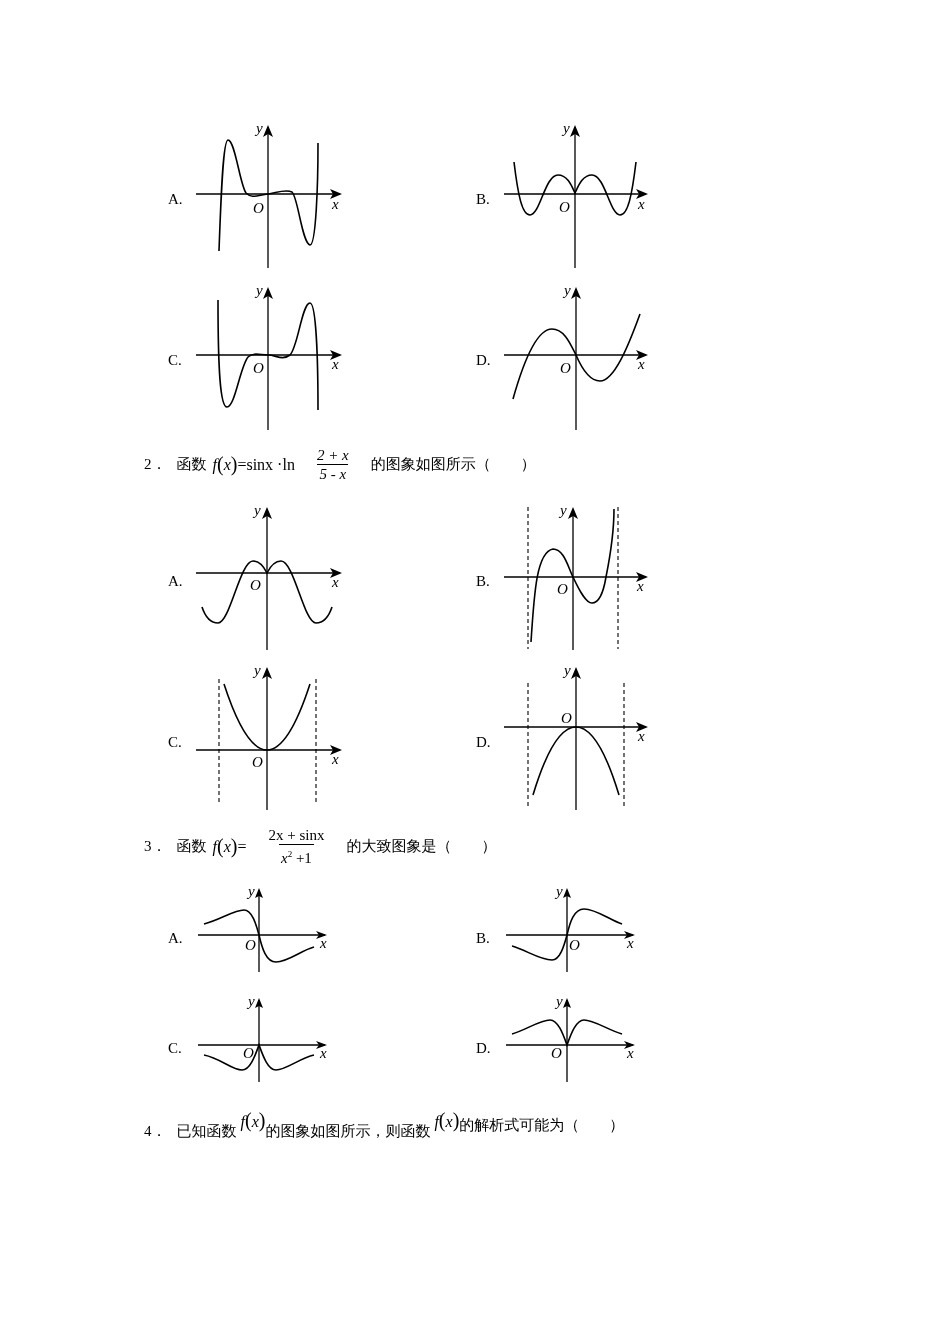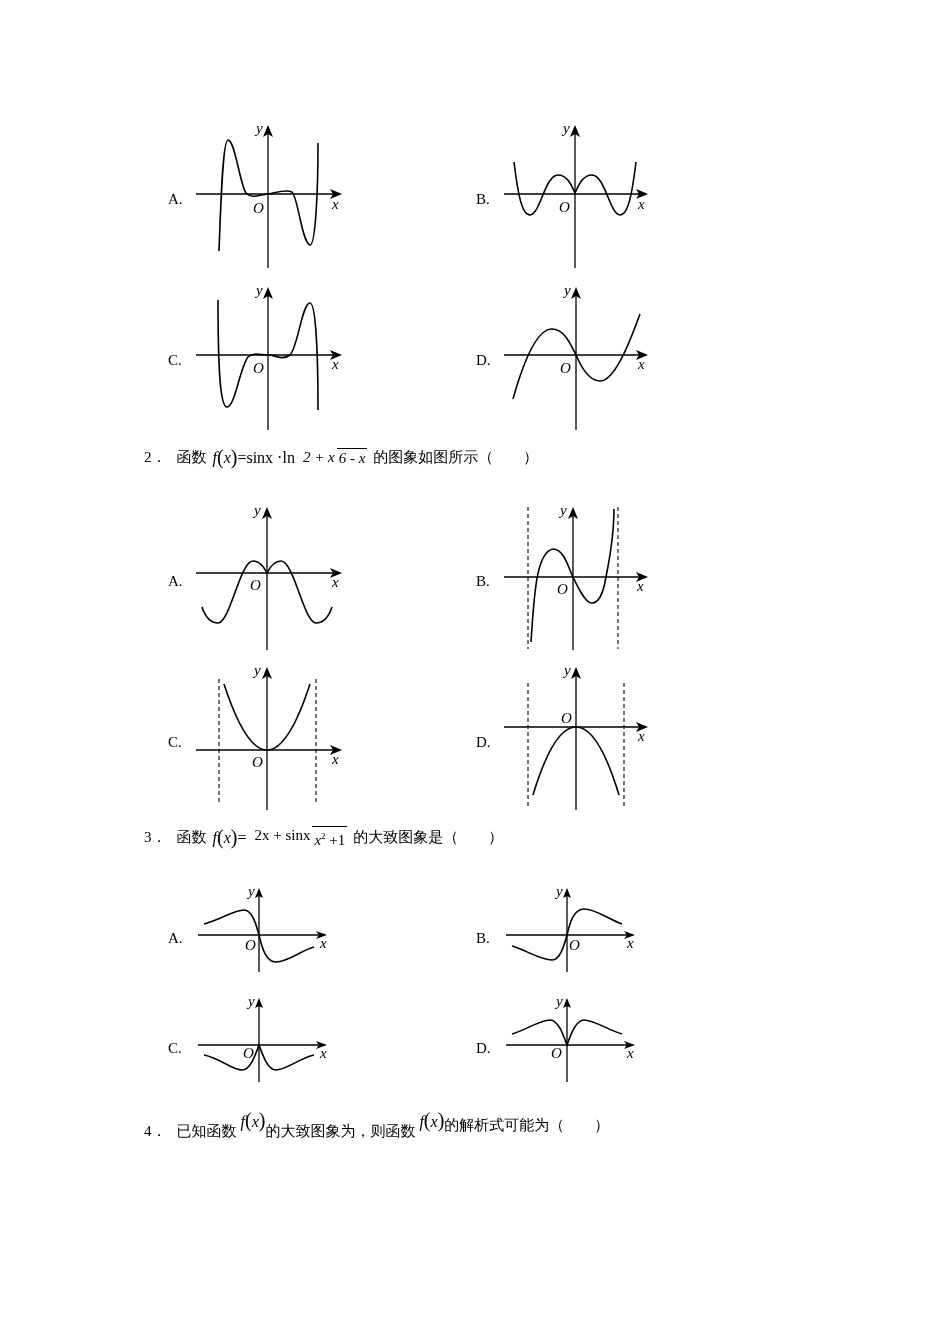--- a/index.html
+++ b/index.html
@@ -16,7 +16,7 @@
   .q .cn { font-family:Liberation Serif, serif; font-size:15px; }
   .math { font-family:"Liberation Serif",serif; font-size:16px; }
   .it { font-style:italic; }
-  .frac { display:inline-flex; align-items:flex-start; vertical-align:middle; margin:0 6px; }
+  .frac { display:inline-flex; flex-direction:column; align-items:center; vertical-align:middle; margin:0 20px; }
   .frac .n { padding:0 2px; line-height:18px; font-family:"Liberation Serif",serif; font-size:15px; }
   .frac .d { padding:0 2px; line-height:18px; border-top:1px solid #000; font-family:"Liberation Serif",serif; font-size:15px; }
   .paren { font-size:20px; font-family:"Liberation Serif",serif; }

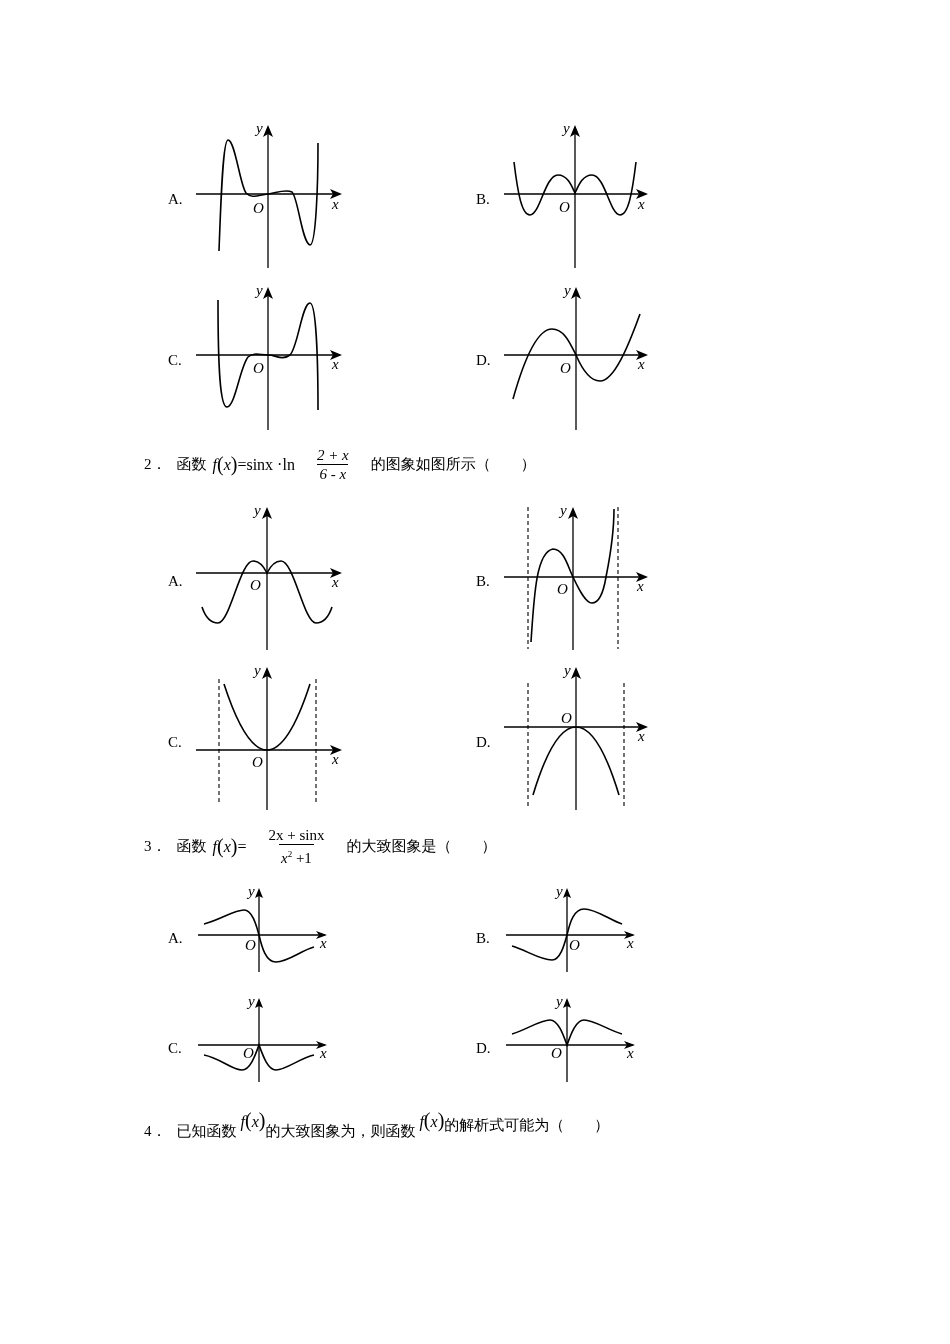--- a/index.html
+++ b/index.html
@@ -83,7 +83,7 @@
   <span class="math">=sinx ·ln</span>
   <span class="frac">
     <span class="n it">2 + x</span>
-    <span class="d it">6 - x</span>
+    <span class="d it">5 - x</span>
   </span>
   <span class="cn">的图象如图所示（　　）</span>
 </div>

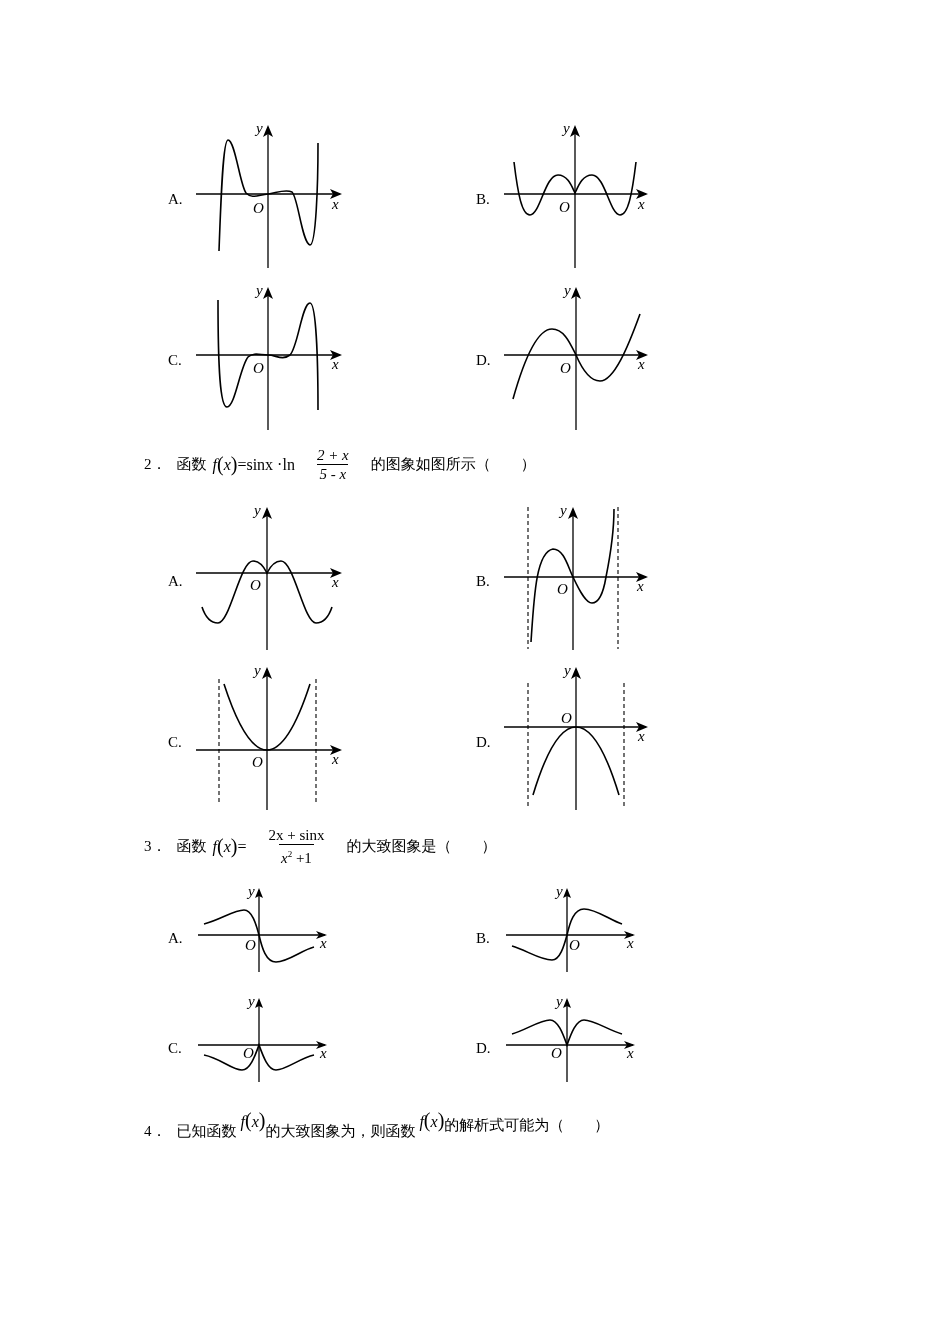--- a/index.html
+++ b/index.html
@@ -211,7 +211,7 @@
   <span style="margin-top:-10px;margin-left:4px;">
     <span class="math it">f</span><span class="paren">(</span><span class="math it">x</span><span class="paren">)</span>
   </span>
-  <span class="cn" style="margin-top:12px;">的大致图象为，则函数</span>
+  <span class="cn" style="margin-top:12px;">的图象如图所示，则函数</span>
   <span style="margin-top:-10px;margin-left:4px;">
     <span class="math it">f</span><span class="paren">(</span><span class="math it">x</span><span class="paren">)</span>
   </span>

